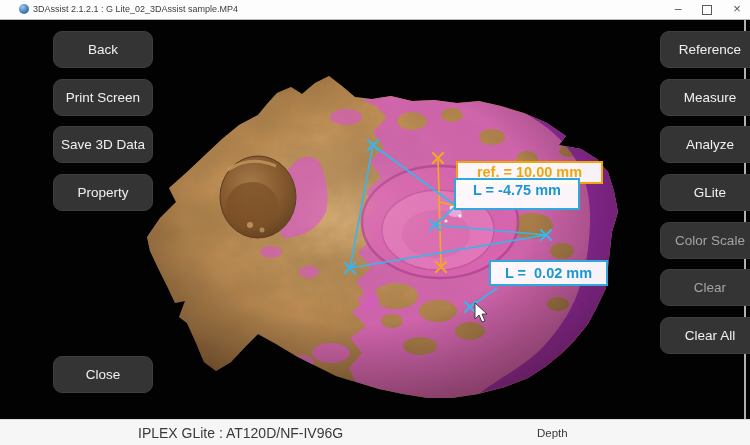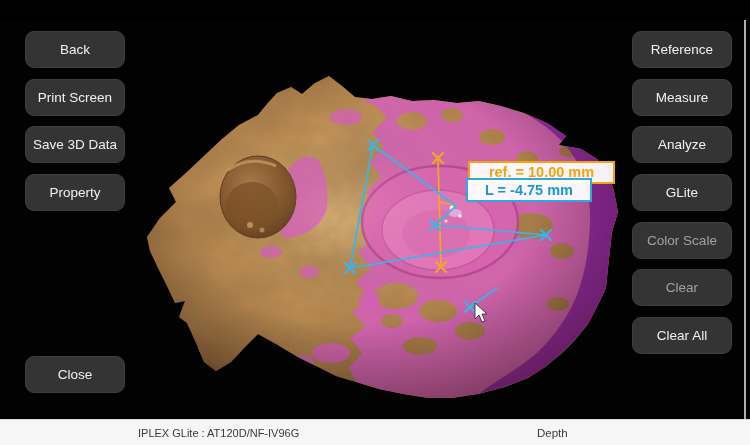--- a/index.html
+++ b/index.html
@@ -179,6 +179,13 @@
 
   <div class="right-edge-strip"></div>
 
+  <div class="titlebar">
+    <span class="app-icon"></span>
+    <span class="title-text">3DAssist 2.1.2.1 : G Lite_02_3DAssist sample.MP4</span>
+    <span class="win-ctrl win-min">–</span>
+    <span class="win-ctrl win-max"><span class="max-box"></span></span>
+    <span class="win-ctrl win-close">×</span>
+  </div>
 
   <div class="statusbar">
     <span class="status-device">IPLEX GLite : AT120D/NF-IV96G</span>

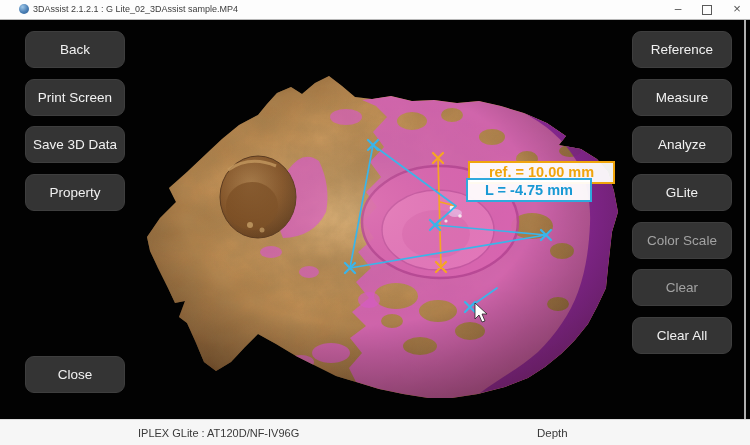--- a/index.html
+++ b/index.html
@@ -26,7 +26,7 @@
   
   .btn{position:absolute;width:100px;height:37px;background:#343434;border:1px solid #3e3e3e;
        border-radius:9px;color:#f1f1f1;font-size:13.5px;display:flex;align-items:center;
-       justify-content:center;z-index:6;cursor:pointer;box-sizing:border-box;}
+       justify-content:center;z-index:6;cursor:pointer;box-sizing:border-box;margin-left:28px;}
   .btn.disabled{color:#a3a3a3;cursor:default;}
   .col-left{left:25px;}
   .col-right{left:632px;}

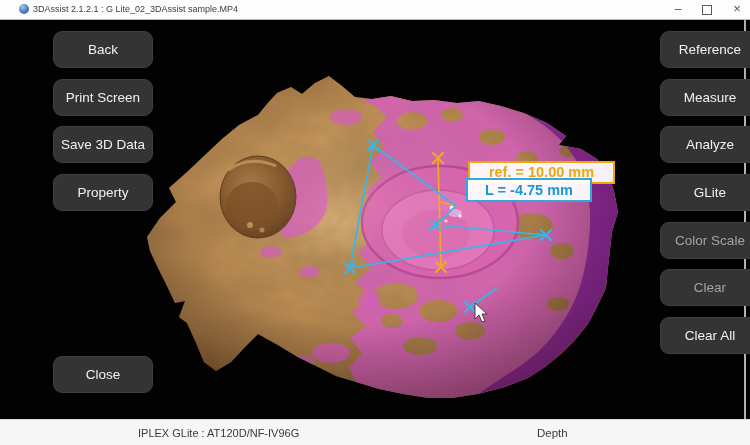--- a/index.html
+++ b/index.html
@@ -38,7 +38,7 @@
 
   
   .mlabel{position:absolute;box-sizing:border-box;background:rgba(255,255,255,.94);
-          font-weight:bold;text-align:center;white-space:pre;z-index:4;margin-left:12px;}
+          font-weight:bold;text-align:center;white-space:pre;z-index:4;}
   .mlabel.ref{left:456px;top:161px;width:147px;height:23px;border:2px solid #f0a50c;
               color:#f0a50c;font-size:14.5px;line-height:19px;z-index:3;}
   .mlabel.l1{left:454px;top:178px;width:126px;height:24px;border:2px solid #2fa9dd;

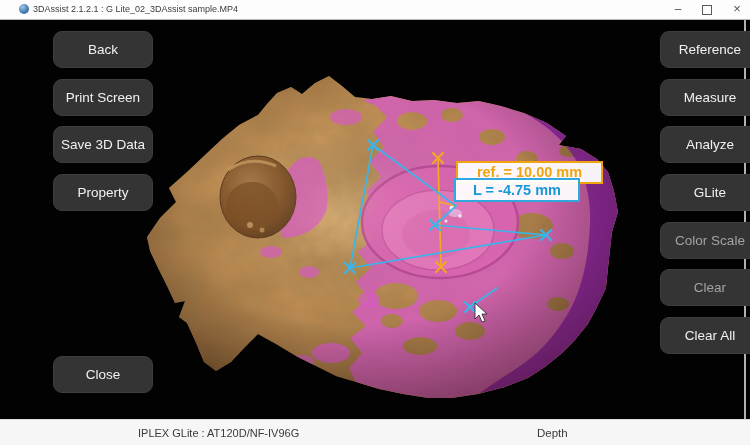--- a/index.html
+++ b/index.html
@@ -41,7 +41,7 @@
           font-weight:bold;text-align:center;white-space:pre;z-index:4;}
   .mlabel.ref{left:456px;top:161px;width:147px;height:23px;border:2px solid #f0a50c;
               color:#f0a50c;font-size:14.5px;line-height:19px;z-index:3;}
-  .mlabel.l1{left:454px;top:178px;width:126px;height:24px;border:2px solid #2fa9dd;
+  .mlabel.l1{left:454px;top:178px;width:126px;height:32px;border:2px solid #2fa9dd;
              color:#1899d4;font-size:14.5px;line-height:20px;}
   .mlabel.l2{left:489px;top:260px;width:119px;height:26px;border:2px solid #2fa9dd;
              color:#1899d4;font-size:14.5px;line-height:22px;}

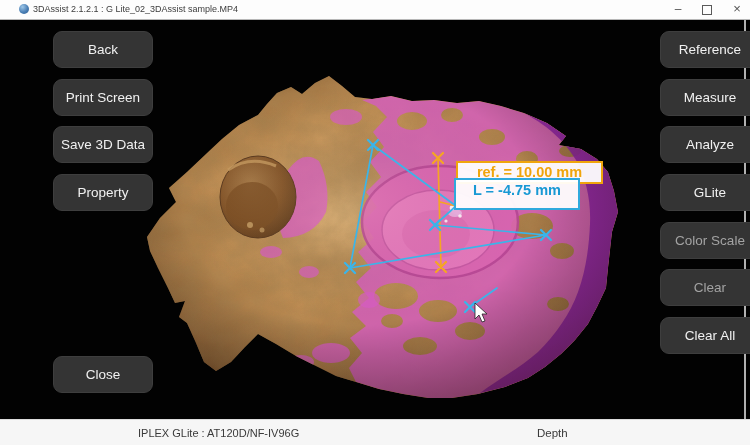--- a/index.html
+++ b/index.html
@@ -162,6 +162,7 @@
 
   <div class="mlabel ref">ref. = 10.00 mm</div>
   <div class="mlabel l1">L = -4.75 mm</div>
+  <div class="mlabel l2">L =  0.02 mm</div>
 
   <div class="btn col-left row0">Back</div>
   <div class="btn col-left row1">Print Screen</div>

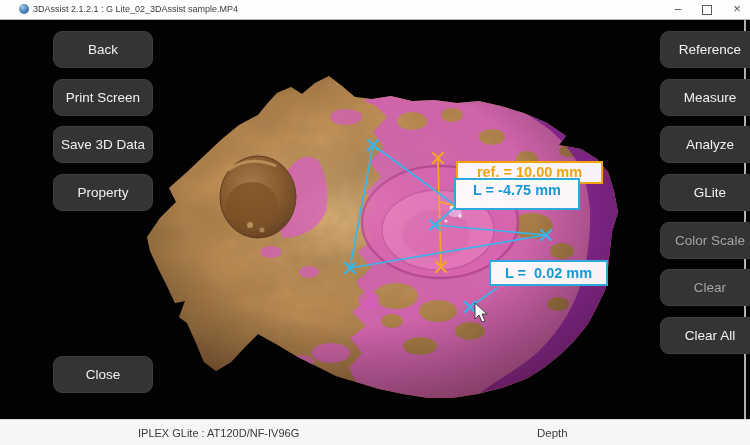--- a/index.html
+++ b/index.html
@@ -49,7 +49,7 @@
   
   .statusbar{position:absolute;left:0;top:419px;width:750px;height:26px;background:#f6f6f6;
              border-top:1px solid #dcdcdc;z-index:6;}
-  .status-device{position:absolute;left:138px;top:0;height:25px;line-height:26px;font-size:11px;color:#3a3a3a;}
+  .status-device{position:absolute;left:138px;top:0;height:25px;line-height:26px;font-size:14px;color:#3a3a3a;}
   .status-mode{position:absolute;left:537px;top:0;height:22px;line-height:26px;font-size:11.5px;color:#3a3a3a;}
 </style>
 </head>

